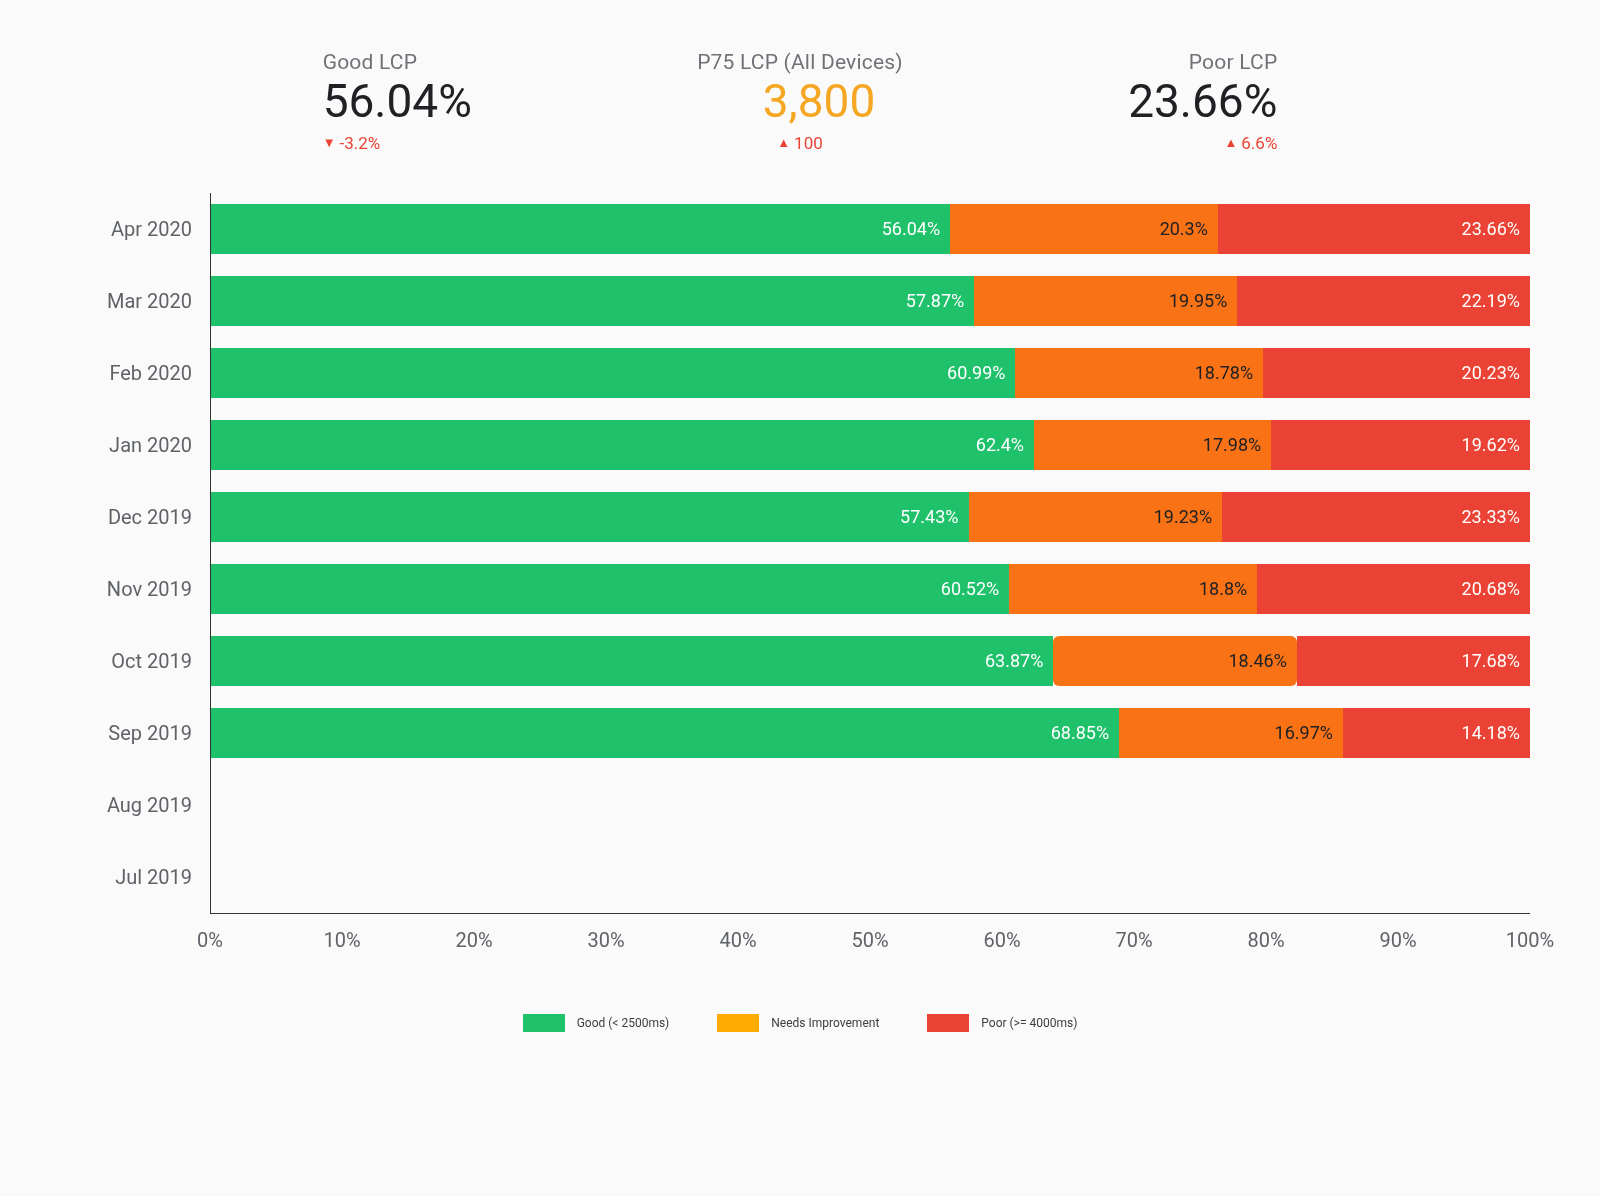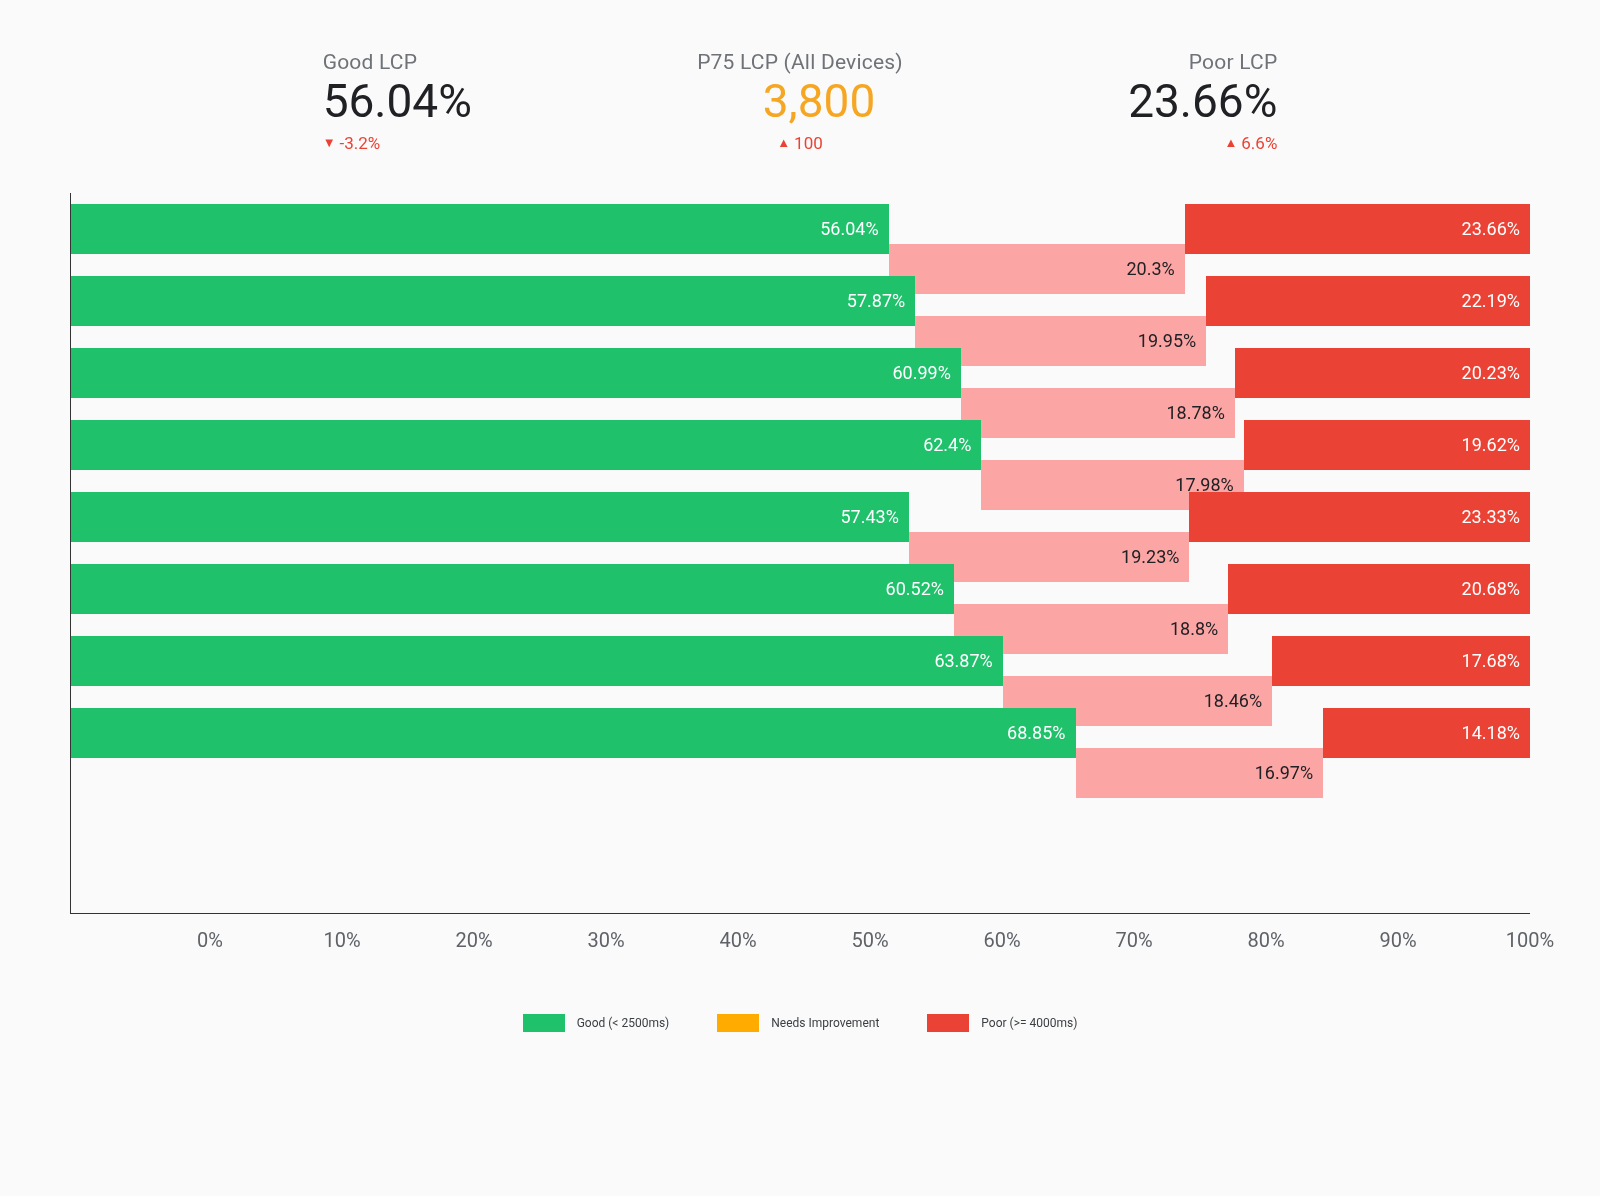--- a/index.html
+++ b/index.html
@@ -163,6 +163,18 @@
 </div>
 
 <div class="chart-area">
+  <div class="y-labels" id="y-labels">
+      <div class="y-label">Apr 2020</div>
+      <div class="y-label">Mar 2020</div>
+      <div class="y-label">Feb 2020</div>
+      <div class="y-label">Jan 2020</div>
+      <div class="y-label">Dec 2019</div>
+      <div class="y-label">Nov 2019</div>
+      <div class="y-label">Oct 2019</div>
+      <div class="y-label">Sep 2019</div>
+      <div class="y-label">Aug 2019</div>
+      <div class="y-label">Jul 2019</div>
+    </div>
   <div class="bars-col">
     <div class="bars-inner" id="bars-inner">
         <div class="bar-row">

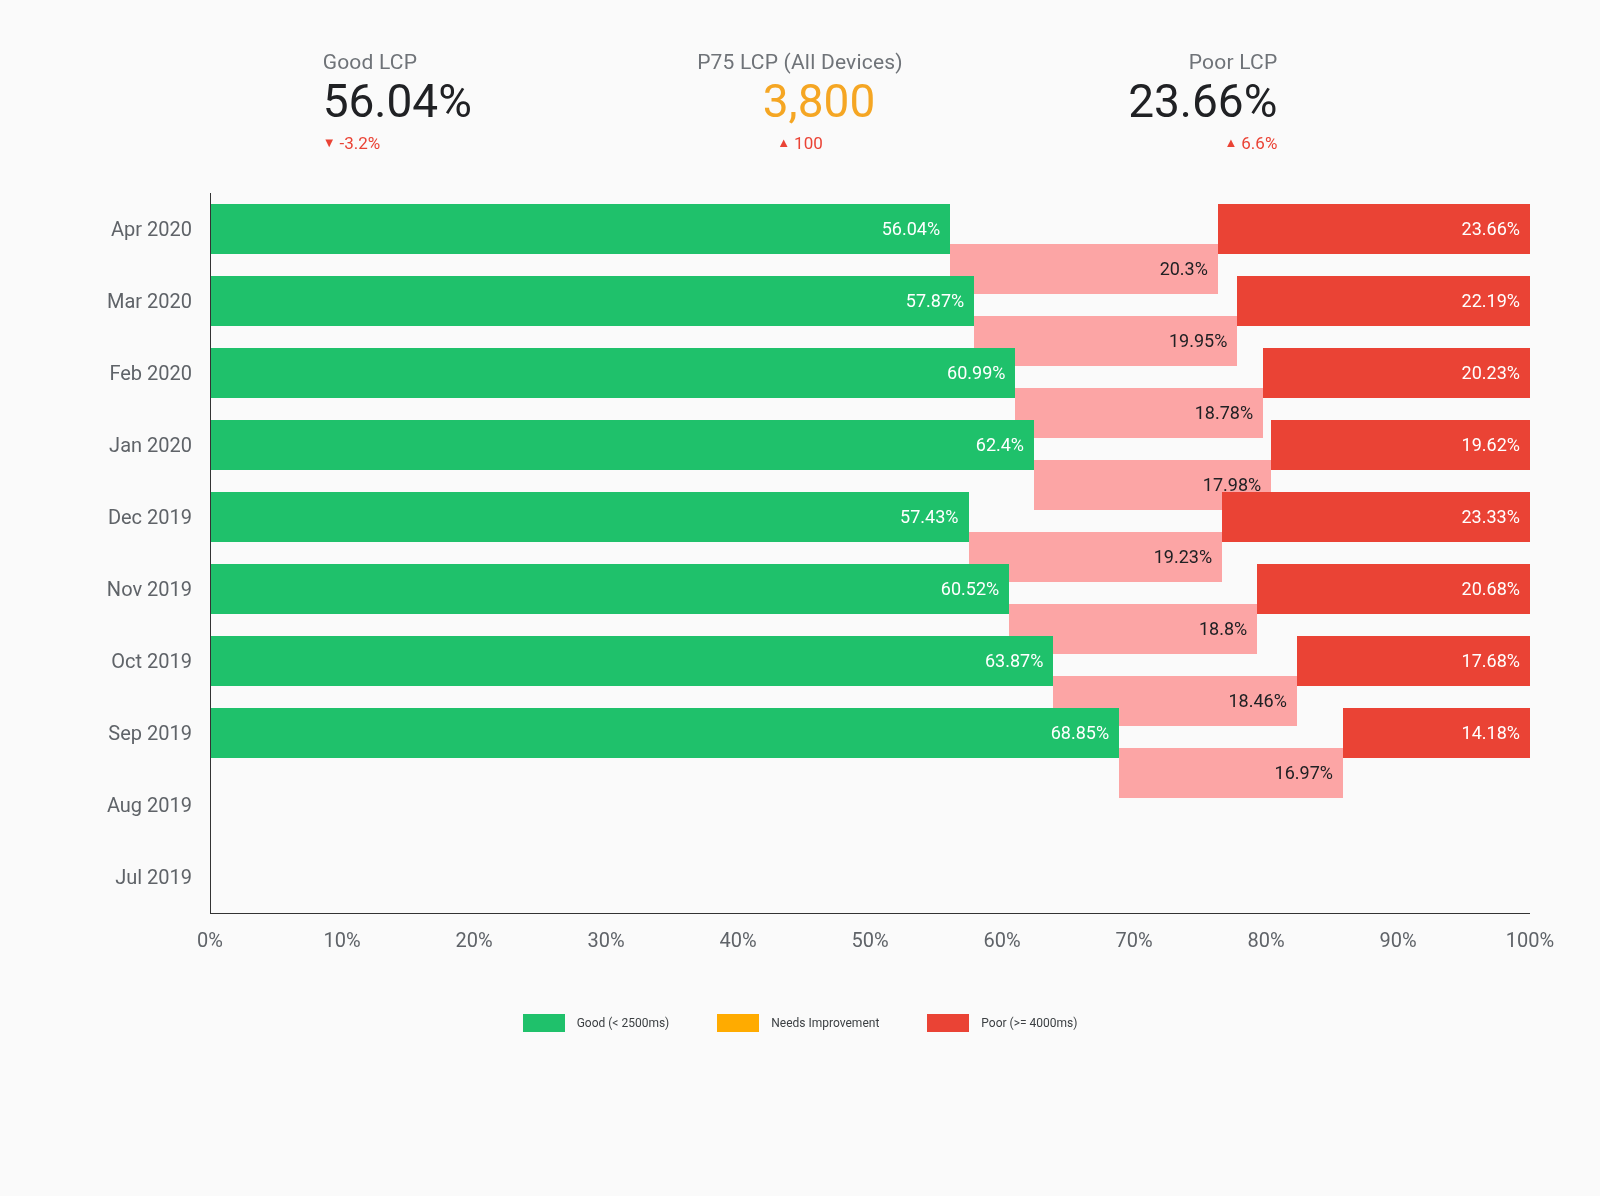--- a/index.html
+++ b/index.html
@@ -90,7 +90,7 @@
     white-space: nowrap;
   }
   .seg.good  { background: #1fc16b; color: #fff; }
-  .seg.ni    { background: #fca5a5; color: #202124; margin-top: 40px; }
+  .seg.ni    { background: #f97316; color: #202124; }
   .seg.poor  { background: #ea4335; color: #fff; }
 
   .x-axis {

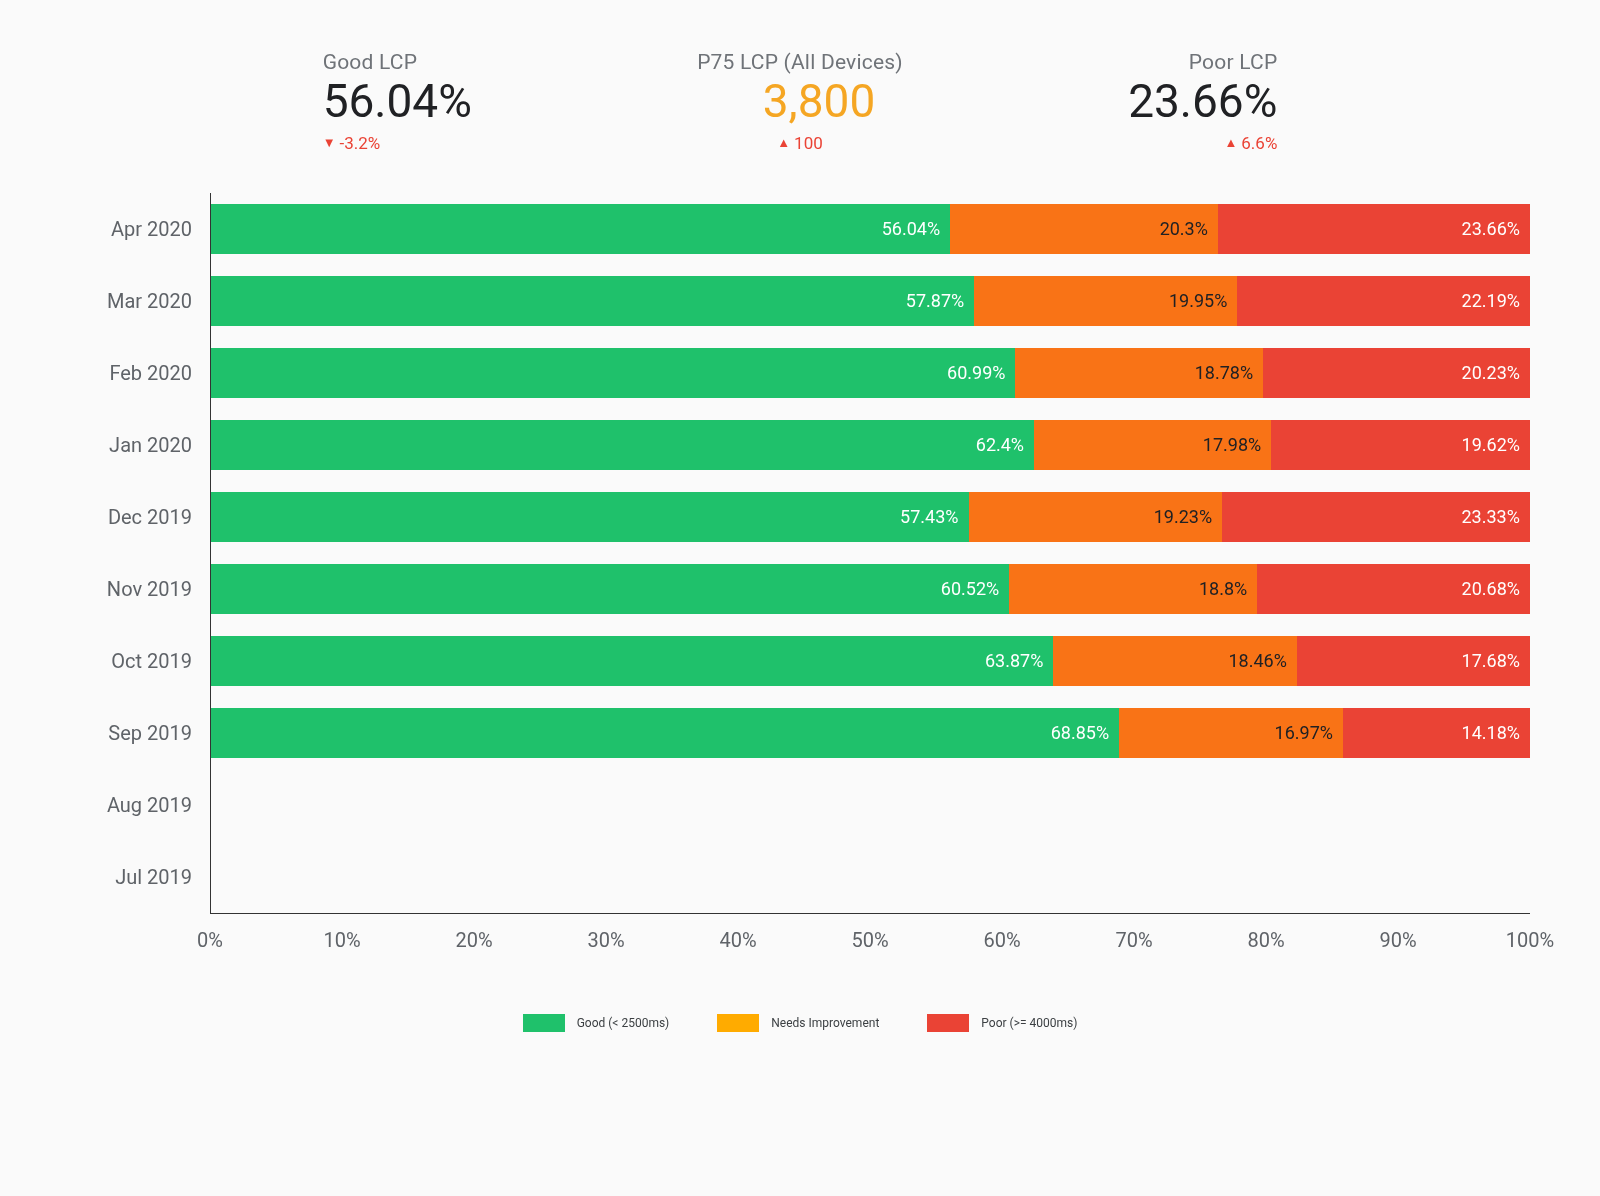--- a/index.html
+++ b/index.html
@@ -222,7 +222,7 @@
         <div class="bar-row">
           <div class="bar-track">
             <div class="seg good" style="width: 63.87%;">63.87%</div>
-            <div class="seg ni" style="width: 18.46%;">18.46%</div>
+            <div class="seg ni" style="width: 18.46%; border-radius: 6px;">18.46%</div>
             <div class="seg poor" style="width: 17.68%;">17.68%</div>
           </div>
         </div>

